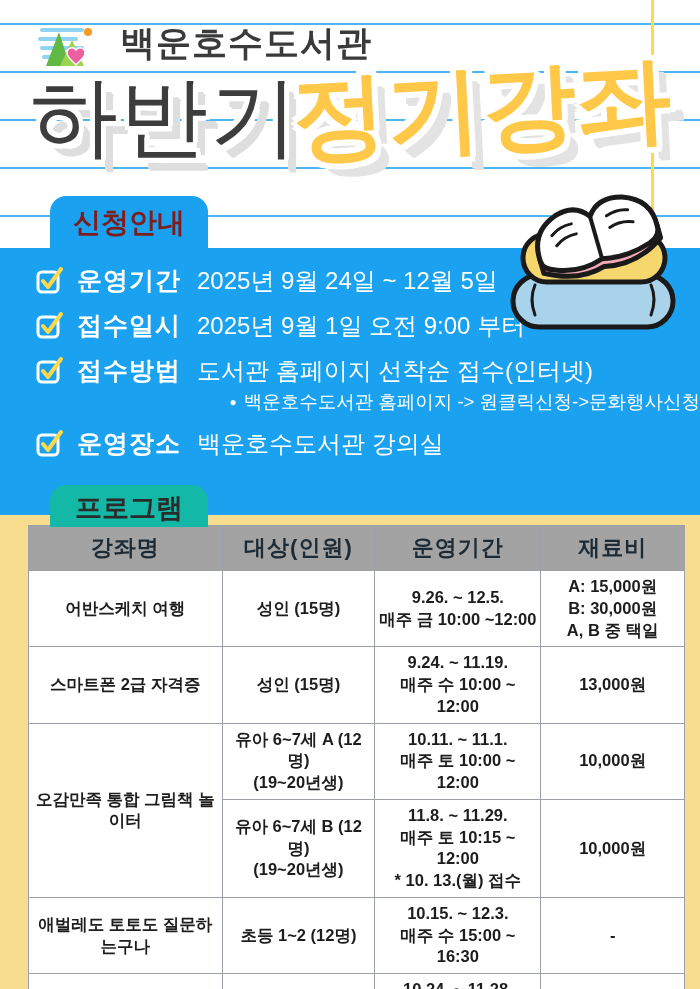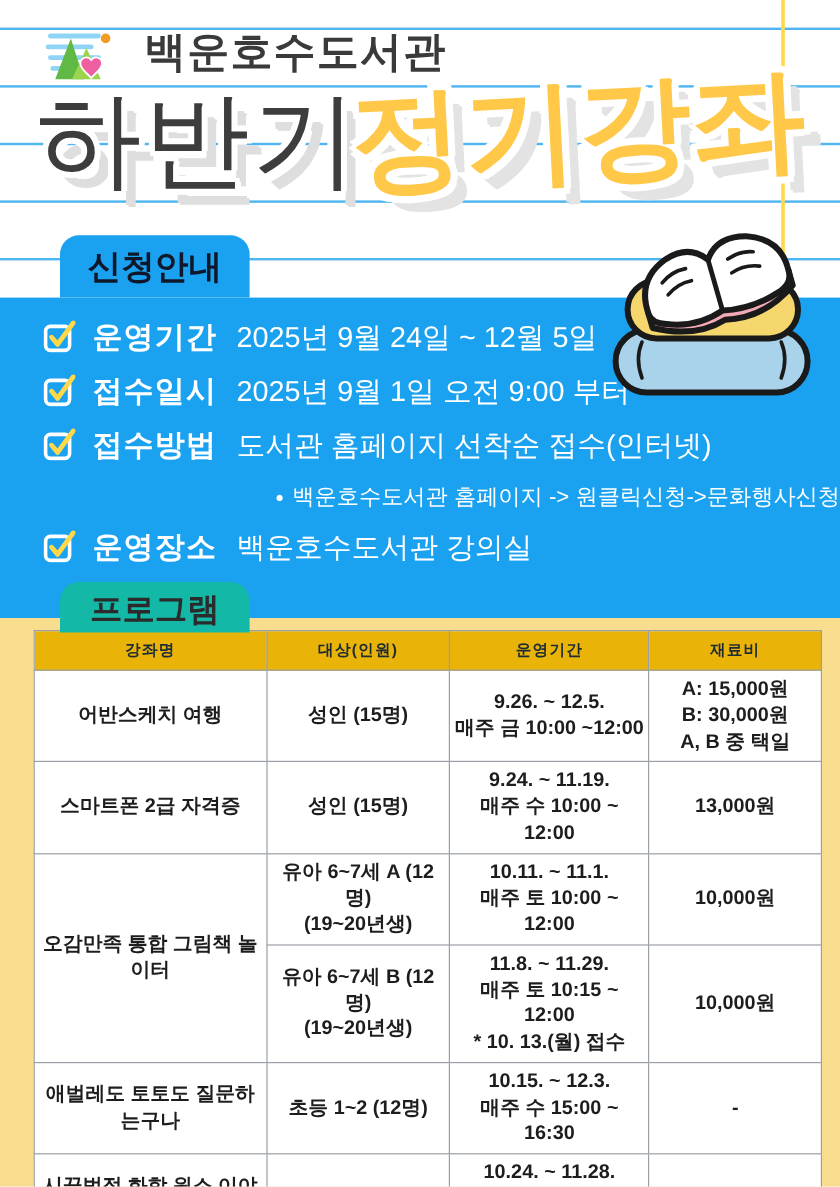--- a/index.html
+++ b/index.html
@@ -30,7 +30,7 @@
   
   .tab{position:absolute;left:50px;width:158px;text-align:center;
        border-radius:16px 16px 0 0;z-index:4;font-weight:bold;}
-  .tab-apply{top:196px;height:52px;line-height:54px;background:#1aa2f0;color:#0f172a;font-size:28px;}
+  .tab-apply{top:196px;height:52px;line-height:54px;background:#1aa2f0;color:#7f1d1d;font-size:28px;}
   .tab-program{top:485px;height:42px;line-height:46px;background:#14b8a6;color:#2b2b2b;font-size:27px;}
 
   

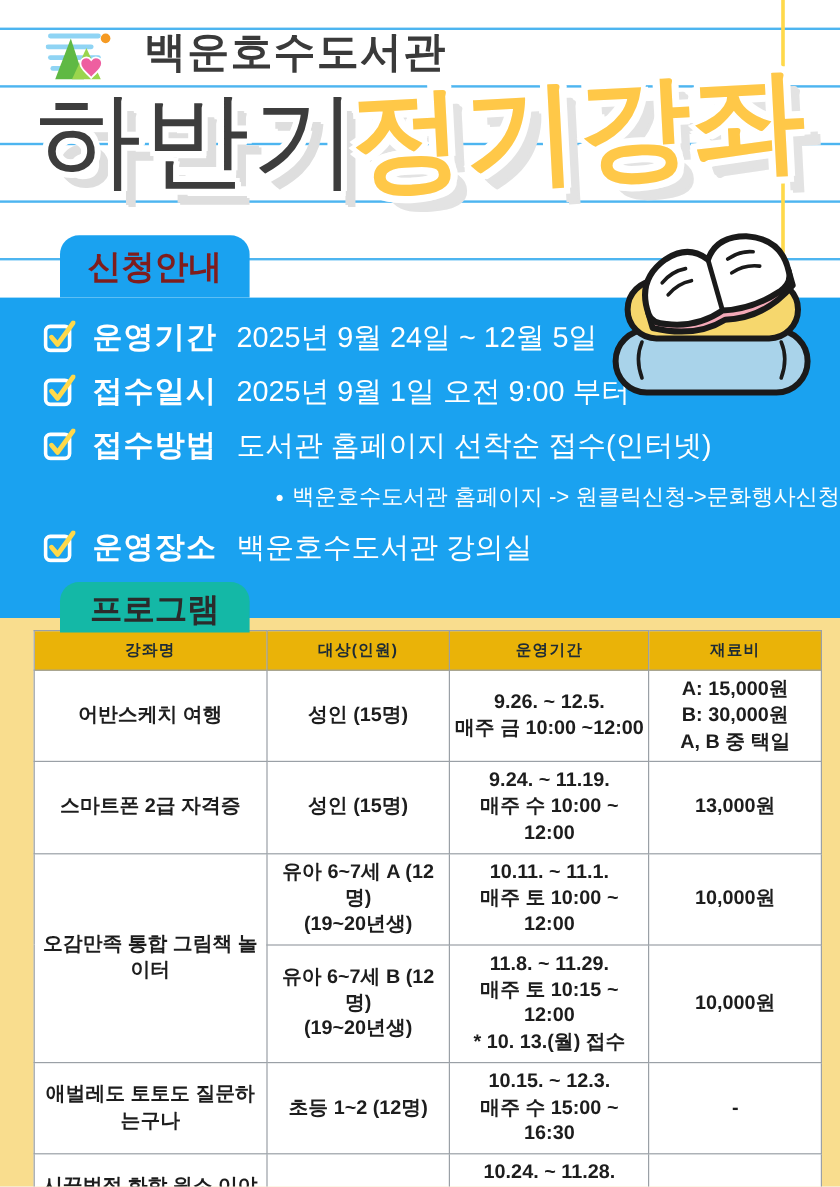--- a/index.html
+++ b/index.html
@@ -117,7 +117,7 @@
       <span class="chk-value">2025년 9월 1일  오전 9:00 부터</span>
     </div>
 
-    <div class="chk-row" style="margin-bottom:16px">
+    <div class="chk-row" style="margin-bottom:4px">
       <span class="chk-icon">
         <svg width="27" height="27" viewBox="0 0 27 27">
           <rect x="2" y="5" width="20" height="20" rx="4" fill="none" stroke="#fff" stroke-width="3"></rect>

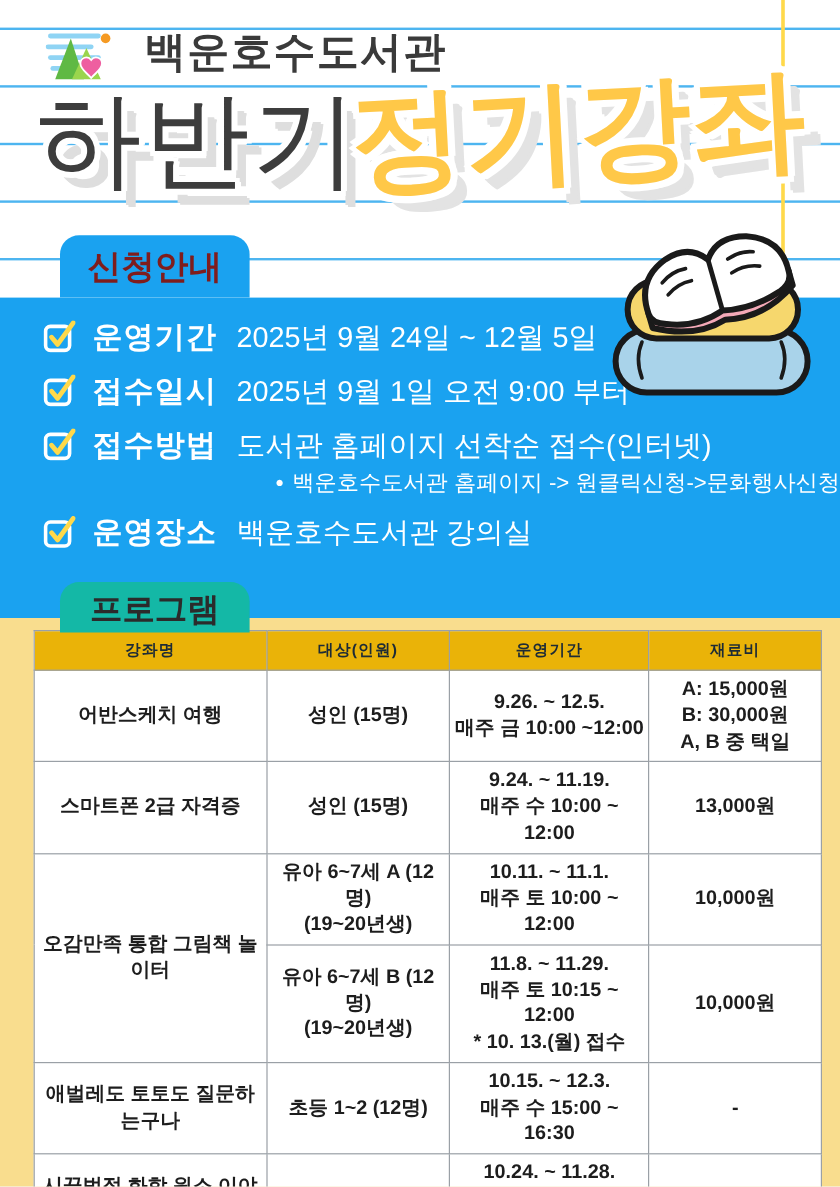--- a/index.html
+++ b/index.html
@@ -52,7 +52,7 @@
   table.prog{border-collapse:collapse;margin:10px 0 0 28px;width:657px;table-layout:fixed;
              background:#fff;}
   .prog th,.prog td{border:1px solid #9aa0a6;text-align:center;vertical-align:middle;}
-  .prog th{background:#eab308;color:#1d2b36;font-size:13px;font-weight:bold;
+  .prog th{background:#a3a3a3;color:#1d2b36;font-size:22px;font-weight:bold;
            padding:7px 2px;letter-spacing:1px;}
   .prog td{color:#1d1d1d;font-size:16.5px;font-weight:bold;padding:5px 3px;
            line-height:1.32;white-space:pre-line;}

